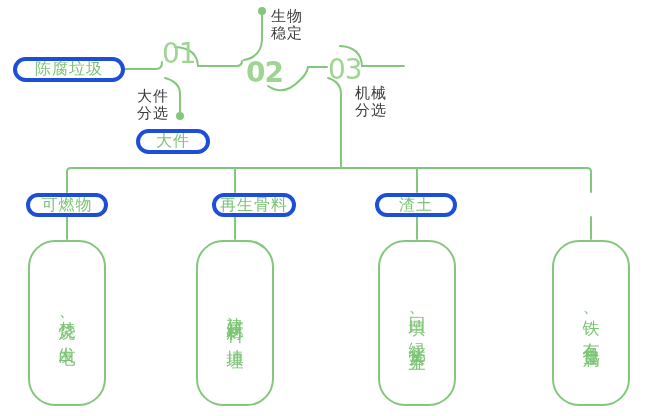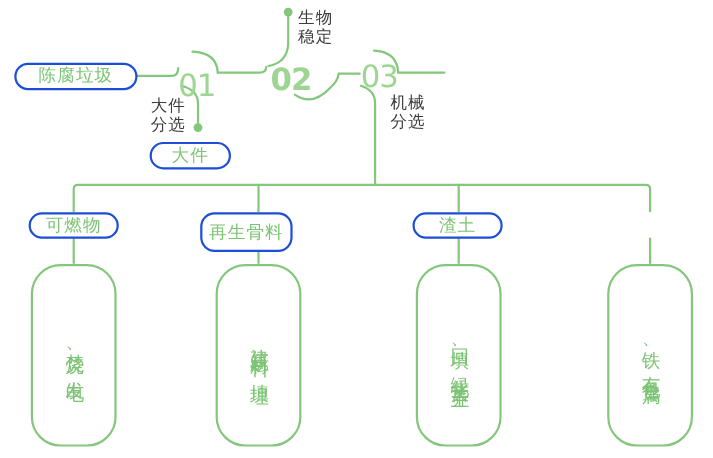--- a/index.html
+++ b/index.html
@@ -15,7 +15,7 @@
   .pill {
     position: absolute;
     box-sizing: border-box;
-    border: 2px solid #1d4ed8;
+    border: 4px solid #1d4ed8;
     border-radius: 13px;
     color: #7CC474;
     font-size: 16px;

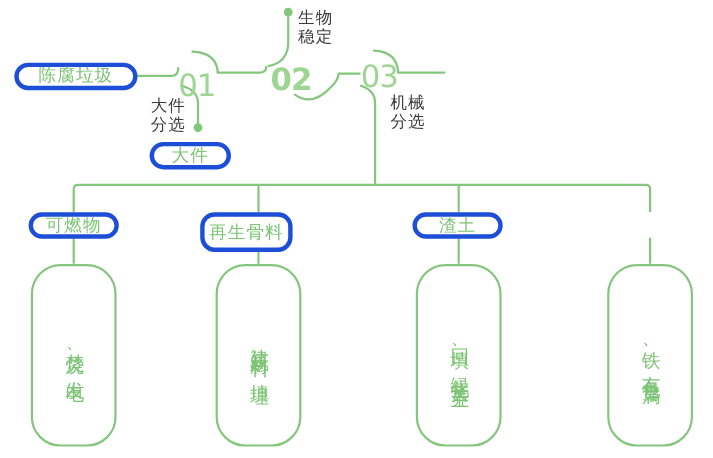--- a/index.html
+++ b/index.html
@@ -102,7 +102,7 @@
     <span>陈腐垃圾</span>
   </div>
 
-  <div class="step-number" style="left:162px; top:64px;">01</div>
+  <div class="step-number" style="left:162px; top:40px;">01</div>
   <div class="step-number" style="left:246px; top:59px;font-weight:bold;">02</div>
   <div class="step-number" style="left:328px; top:56px;">03</div>
 

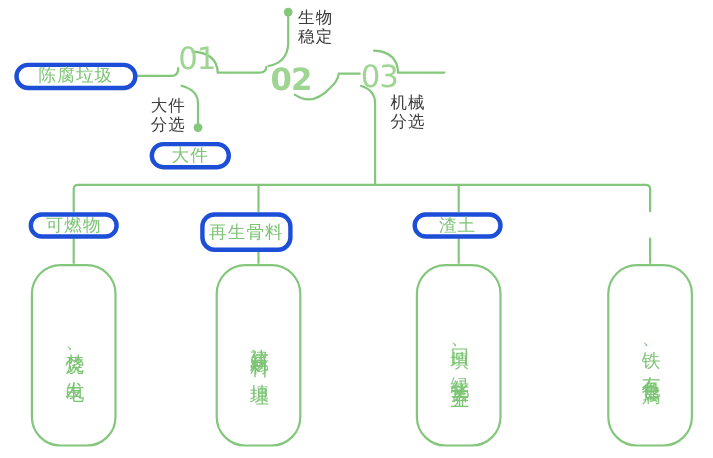--- a/index.html
+++ b/index.html
@@ -120,7 +120,7 @@
   <div class="pill" style="left:26px; top:193px; width:82px; height:24px;">
     <span>可燃物</span>
   </div>
-  <div class="pill" style="left:182px; top:193px; width:84px; height:36px;">
+  <div class="pill" style="left:212px; top:193px; width:84px; height:24px;">
     <span>再生骨料</span>
   </div>
   <div class="pill" style="left:375px; top:193px; width:82px; height:24px;align-items:center;">

